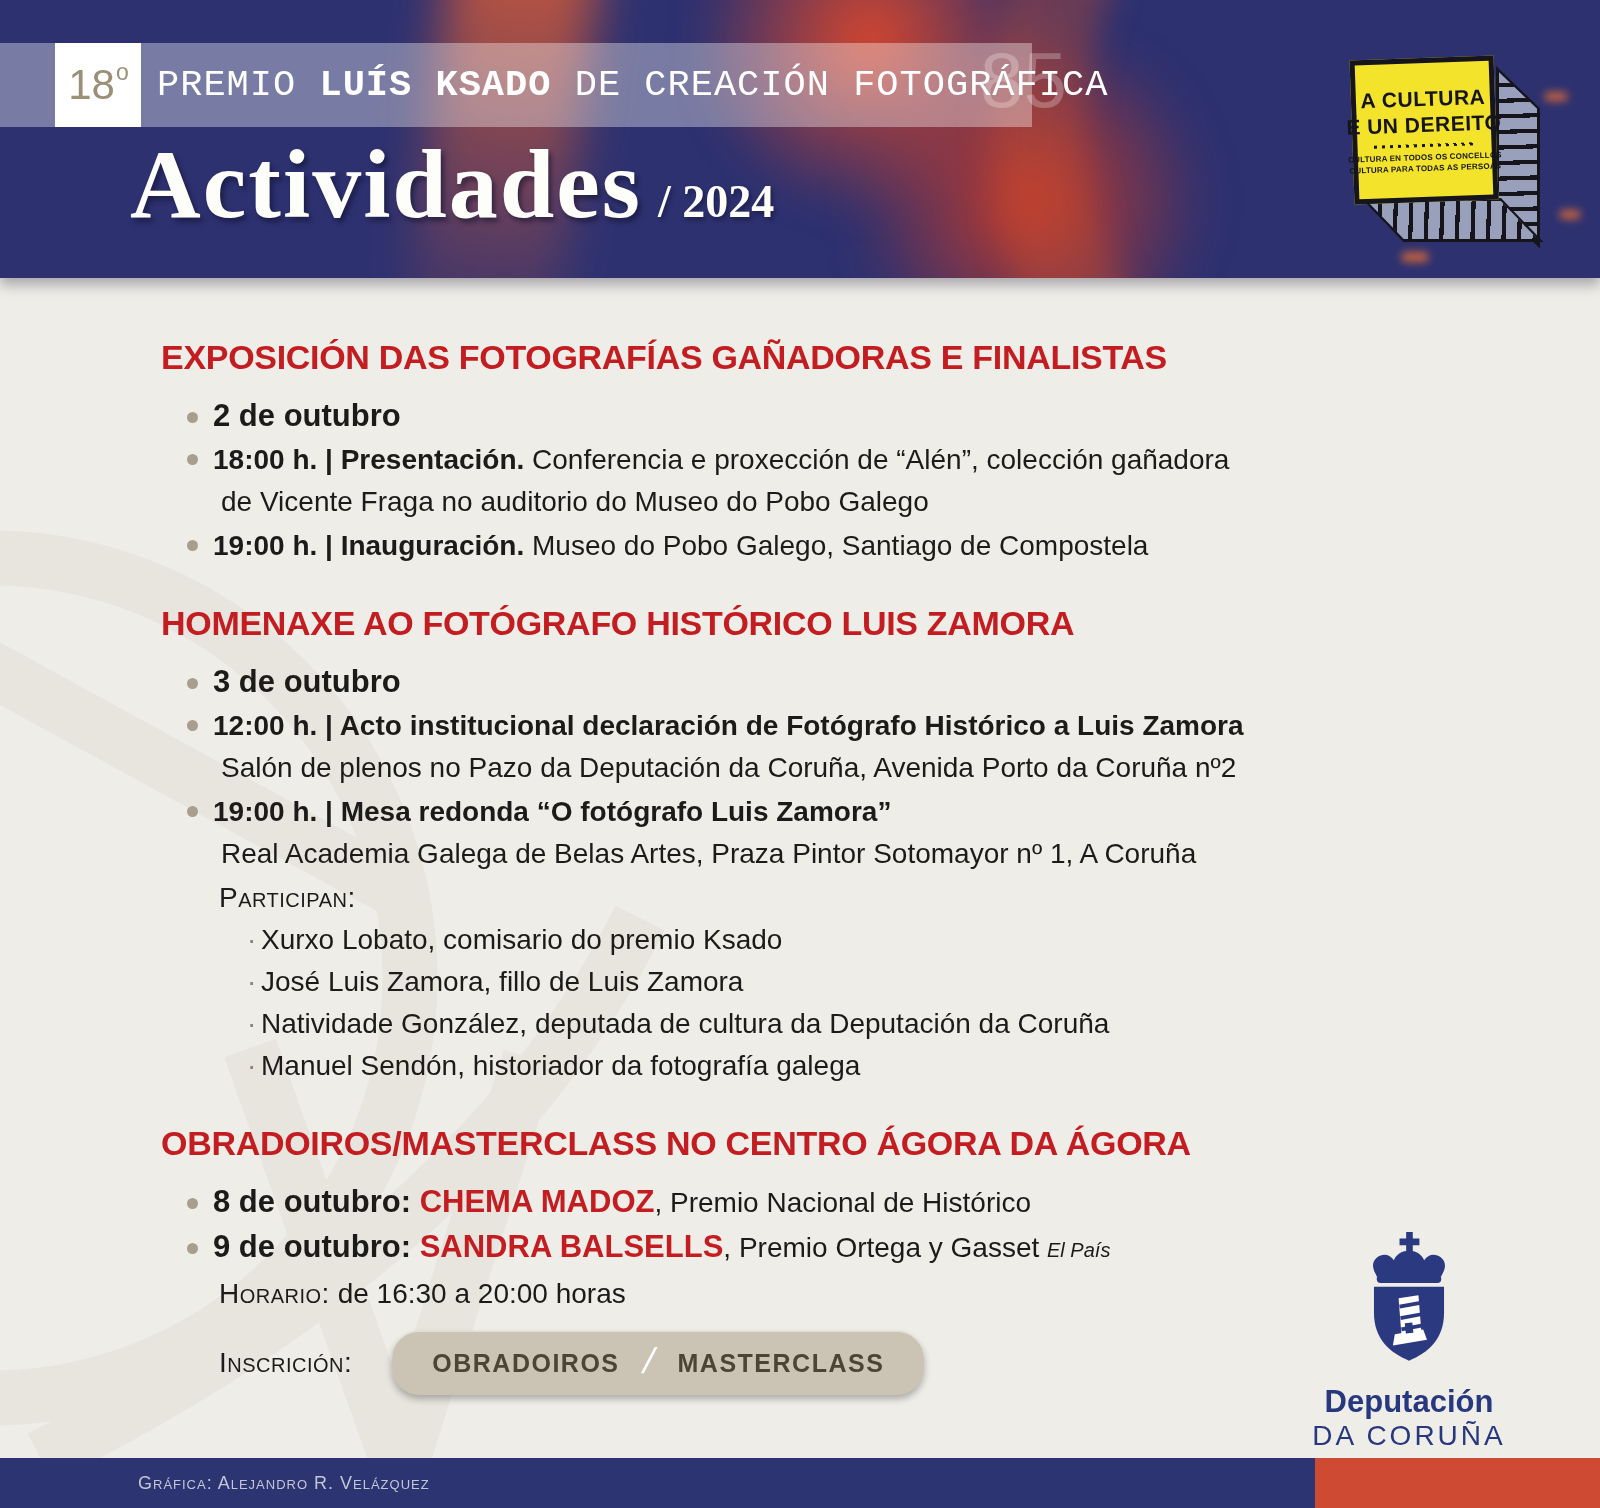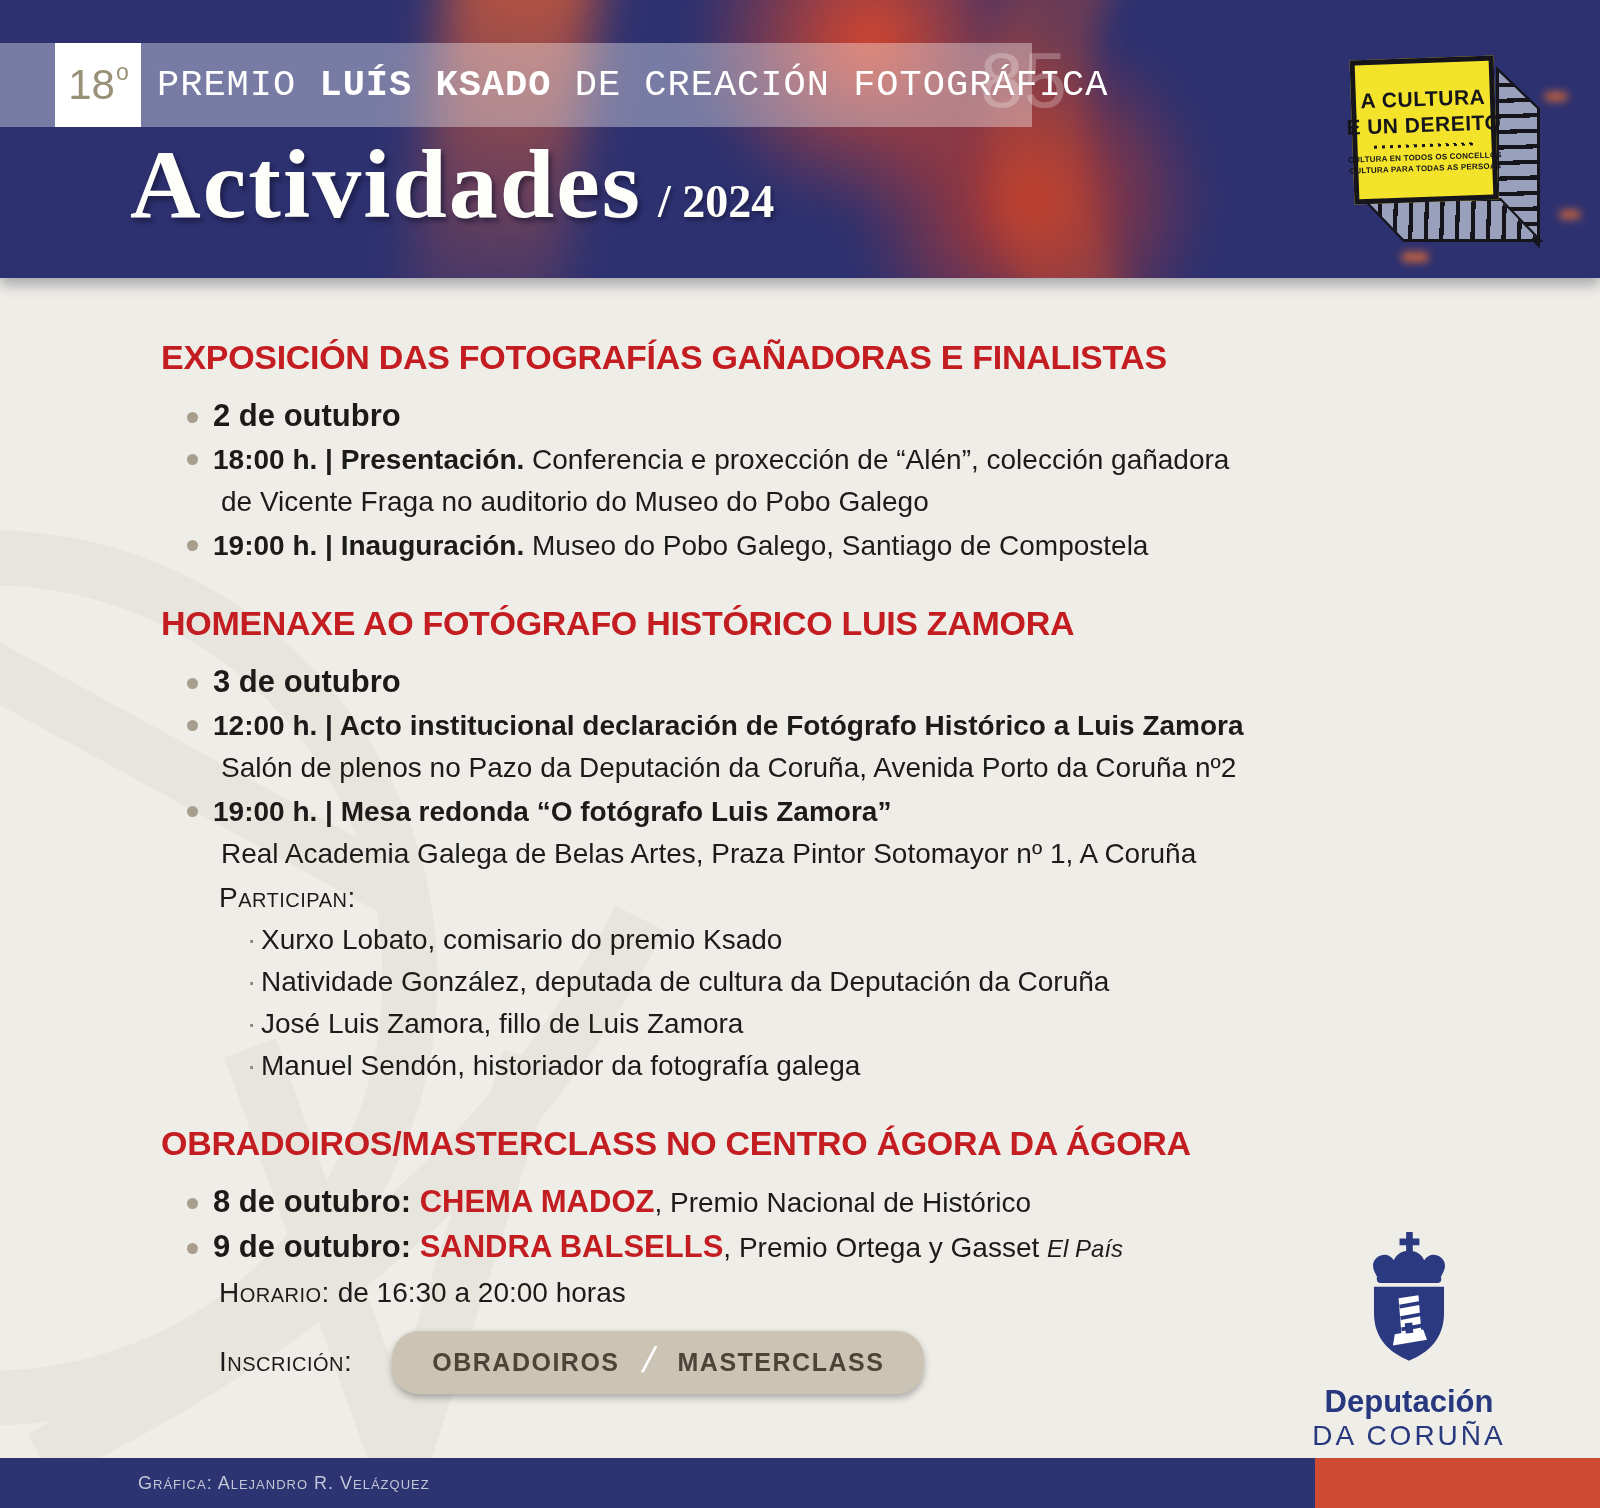--- a/index.html
+++ b/index.html
@@ -174,8 +174,8 @@
         <div class="part-label sc">Participan:</div>
         <ul class="plist">
           <li class="pitem">Xurxo Lobato, comisario do premio Ksado</li>
+          <li class="pitem">José Luis Zamora, fillo de Luis Zamora</li>
           <li class="pitem">Natividade González, deputada de cultura da Deputación da Coruña</li>
-          <li class="pitem">José Luis Zamora, fillo de Luis Zamora</li>
           <li class="pitem">Manuel Sendón, historiador da fotografía galega</li>
         </ul>
       </section>

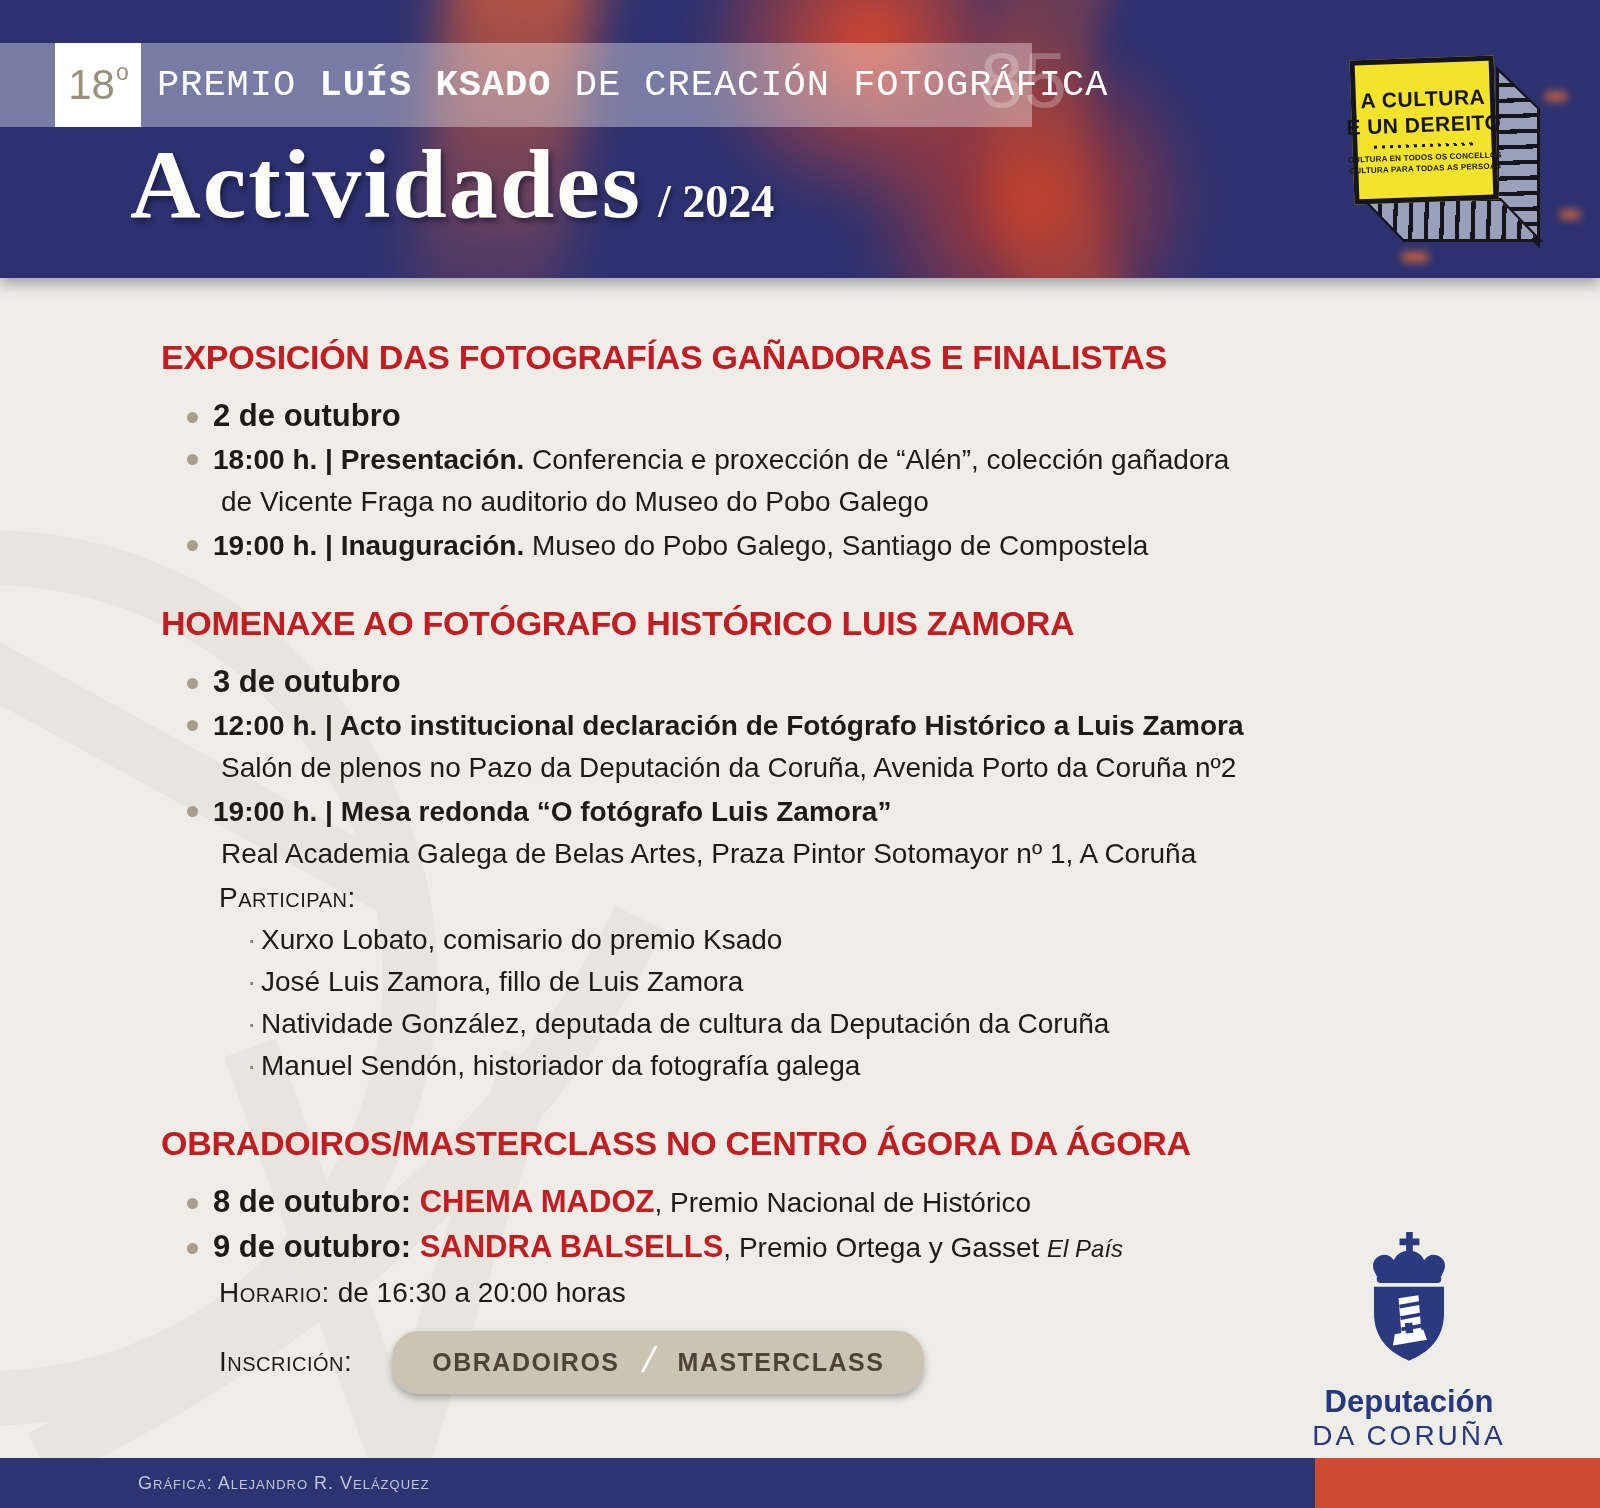--- a/index.html
+++ b/index.html
@@ -184,7 +184,7 @@
         <h2 class="sec-title">OBRADOIROS/MASTERCLASS NO CENTRO ÁGORA DA ÁGORA</h2>
         <ul class="items">
           <li class="item date"><span class="b">8 de outubro: </span><span class="red">CHEMA MADOZ</span><span style="font-size:28px">, Premio Nacional de Histórico</span></li>
-          <li class="item date"><span class="b">9 de outubro: </span><span class="red">SANDRA BALSELLS</span><span style="font-size:28px">, Premio Ortega y Gasset </span><span class="it" style="font-size:24px">El País</span></li>
+          <li class="item date"><span class="b">9 de outubro: </span><span class="red">SANDRA BALSELLS</span><span style="font-size:28px">, Premio Ortega y Gasset </span><span class="it" style="font-size:20px">El País</span></li>
         </ul>
         <div class="sched"><span class="sc">Horario:</span><span> de 16:30 a 20:00 horas</span></div>
         <div class="insc-row">

